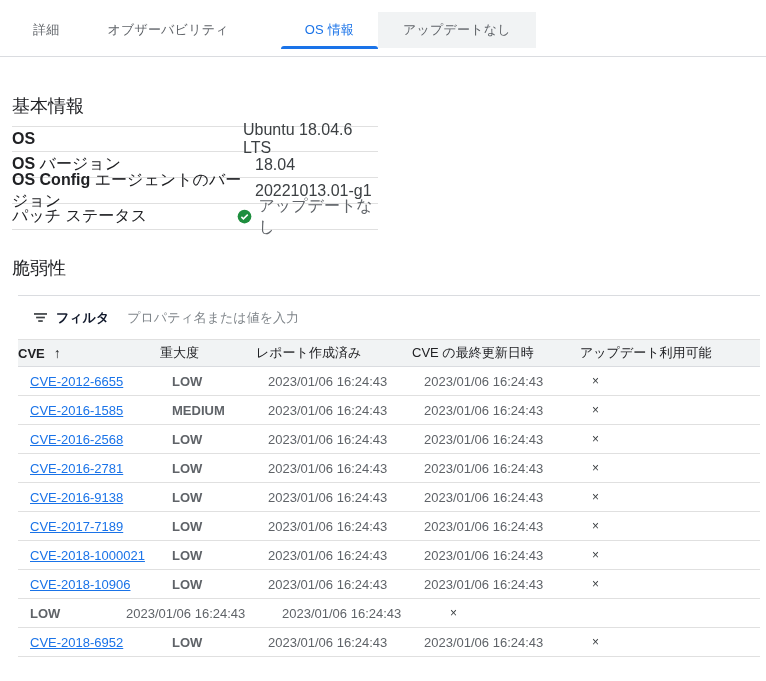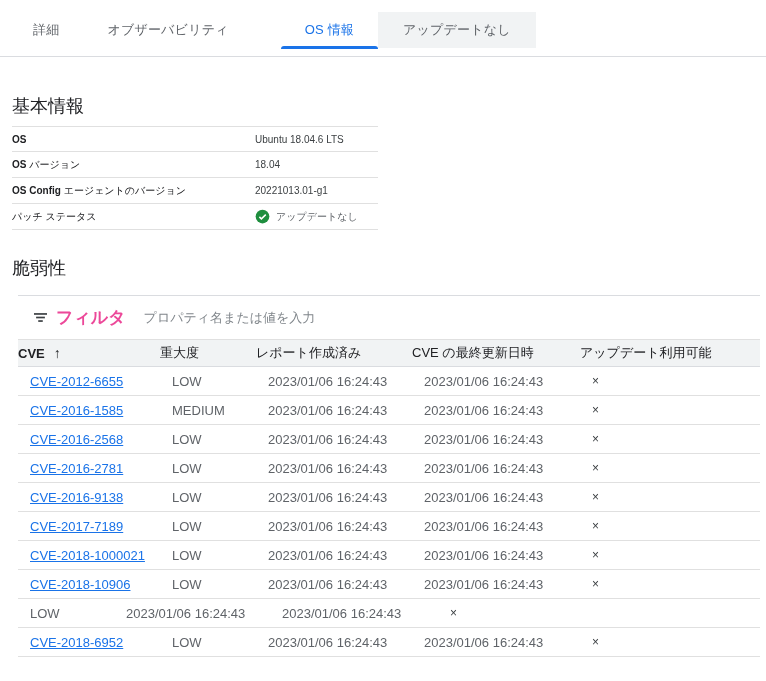--- a/index.html
+++ b/index.html
@@ -47,7 +47,7 @@
     display: flex; align-items: center;
     height: 26px;
     border-bottom: 1px solid #e0e0e0;
-    font-size: 10px;
+    font-size: 16px;
   }
   .info-row:first-child { border-top: 1px solid #e0e0e0; }
   .info-label { width: 243px; color: #202124; }

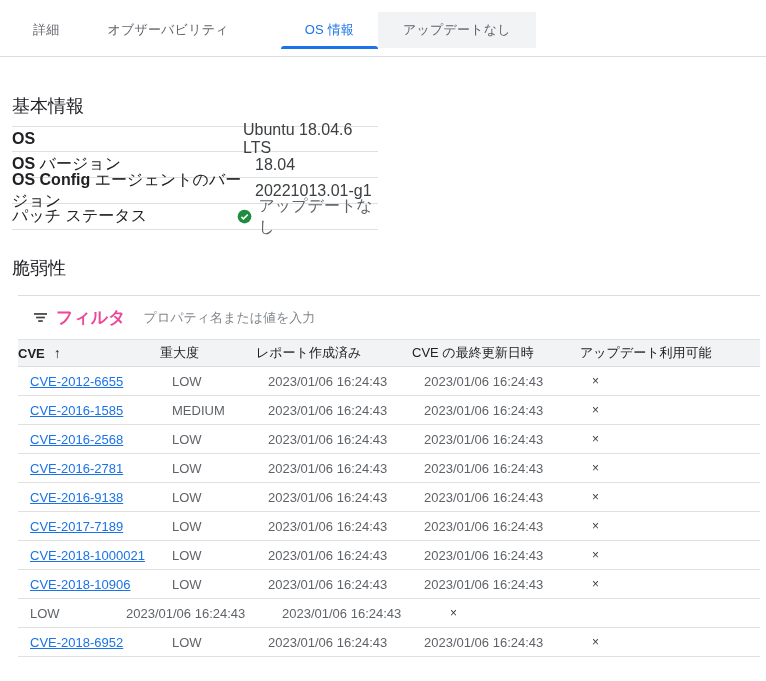--- a/index.html
+++ b/index.html
@@ -67,7 +67,7 @@
     padding-left: 14px;
   }
   .filter-icon { width: 17px; height: 17px; flex: 0 0 auto; }
-  .filter-label { font-weight: 700; color: #ec4899; margin-left: 7px; font-size: 17px; }
+  .filter-label { font-weight: 700; color: #0f172a; margin-left: 7px; font-size: 13px; }
   .filter-input {
     border: none; outline: none; background: transparent;
     margin-left: 16px; flex: 1;

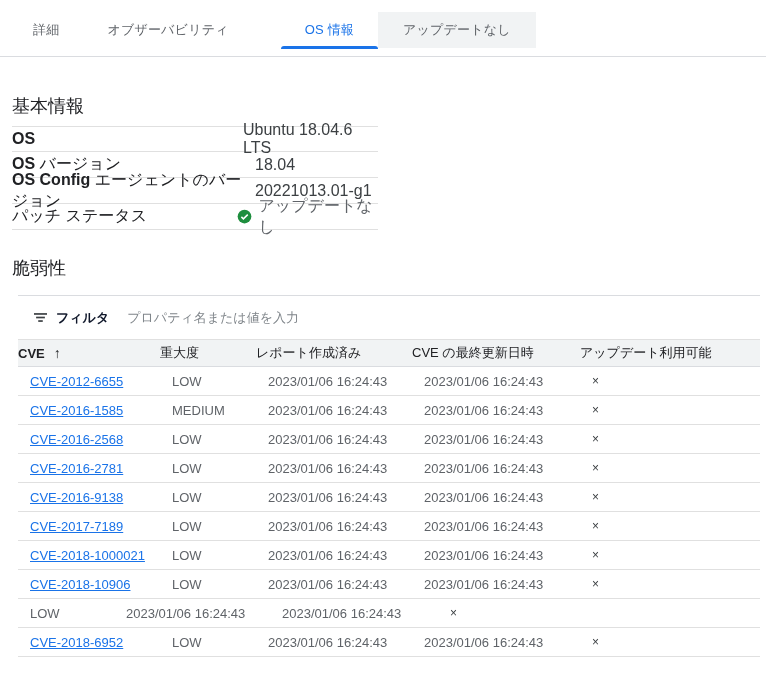--- a/index.html
+++ b/index.html
@@ -89,7 +89,7 @@
 
   .cell { flex: 0 0 auto; }
   .c1 { width: 142px; }
-  .c2 { width: 96px; }
+  .c2 { width: 96px; font-weight: bold; }
   .c3 { width: 156px; }
   .c4 { width: 168px; }
   .c5 { flex: 1 1 auto; }

